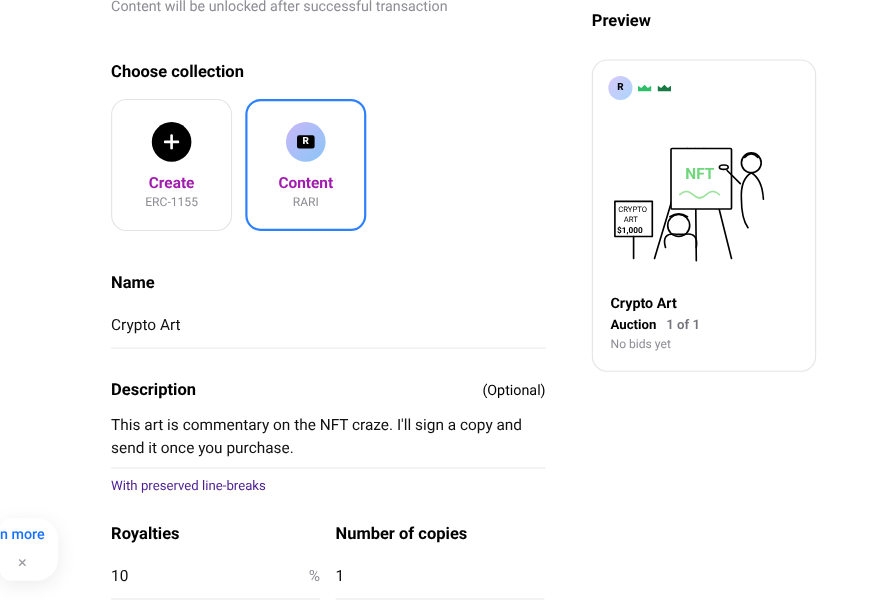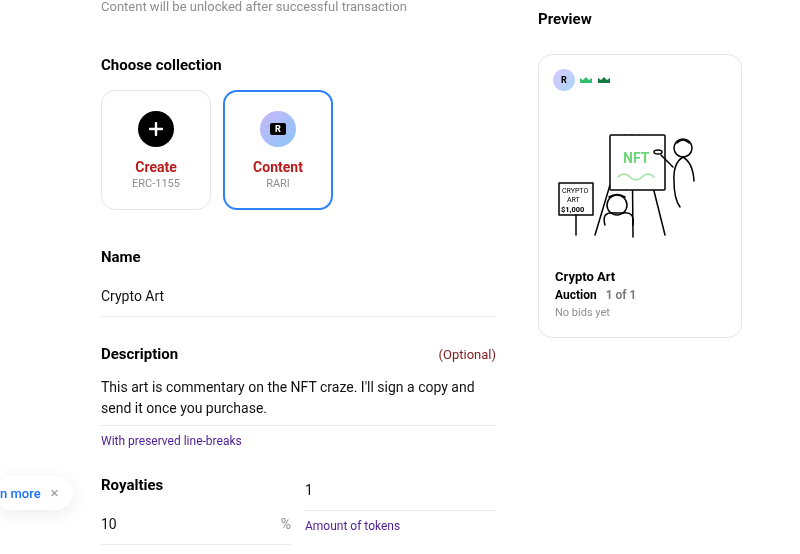--- a/index.html
+++ b/index.html
@@ -16,7 +16,7 @@
   .icon-create svg { display: block; }
   .icon-rarible { background: linear-gradient(135deg, #c9b7f8, #89c6f7); }
   .icon-rarible-inner { width: 16px; height: 12px; background: #000; border-radius: 2px; position: relative; display: flex; align-items: center; justify-content: center; color:#fff; font-size:9px; font-weight:800; }
-  .card-title { font-size: 14px; font-weight: 700; color: #b91c1c; }
+  .card-title { font-size: 14px; font-weight: 700; color: #a21caf; }
   .card-sub { font-size: 11px; color: #8d8d94; margin-top: 2px; }
   .field-block { margin-bottom: 28px; }
   .input-line { border: none; outline: none; font-size: 14px; color: #111; background: transparent; width: 100%; padding: 6px 0; }

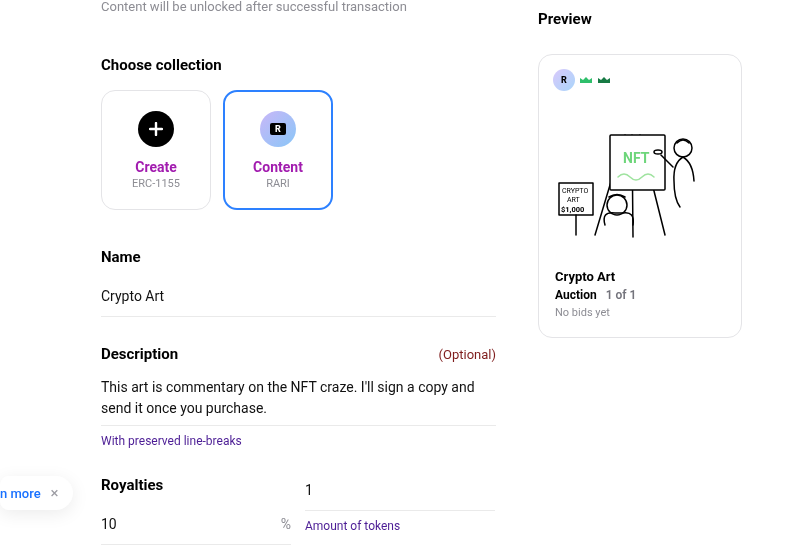--- a/index.html
+++ b/index.html
@@ -22,7 +22,7 @@
   .input-line { border: none; outline: none; font-size: 14px; color: #111; background: transparent; width: 100%; padding: 6px 0; }
   .divider { border: none; border-top: 1px solid #eaeaea; margin-top: 6px; }
   .label-row { display: flex; justify-content: space-between; align-items: baseline; margin-bottom: 14px; }
-  .optional { color: #7f1d1d; font-size: 13px; }
+  .optional { color: #000000; font-size: 13px; }
   .desc-text { font-size: 14px; color: #111; line-height: 1.5; }
   .helper { color: #4c1d95; font-size: 12px; margin-top: 8px; }
   .two-col { display: flex; gap: 14px; }

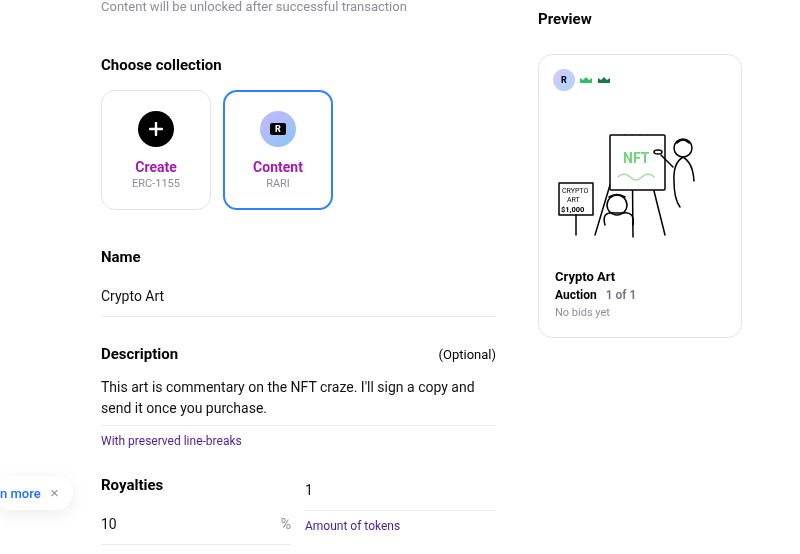--- a/index.html
+++ b/index.html
@@ -41,7 +41,7 @@
   .preview-meta .auction { font-weight:700; color:#000; }
   .preview-meta .edition { color:#74747c; font-weight:600; margin-left:6px; }
   .preview-bids { font-size: 11px; color:#8d8d94; }
-  .toast { position: absolute; left: 0; bottom: 44px; background: #fff; border-radius: 10px 20px 20px 10px; box-shadow: 0 4px 18px rgba(0,0,0,0.08); padding: 8px 12px 8px 0; display:flex; align-items:center; gap:8px; }
+  .toast { position: absolute; left: 0; bottom: 26px; background: #fff; border-radius: 10px 20px 20px 10px; box-shadow: 0 4px 18px rgba(0,0,0,0.08); padding: 8px 12px 8px 0; display:flex; align-items:center; gap:8px;flex-direction:column; }
   .toast-link { color: #1971ff; font-size: 13px; font-weight: 500; }
   .toast-x { color: #9c9ca3; font-size: 15px; cursor:pointer; padding: 0 2px; }
 </style>

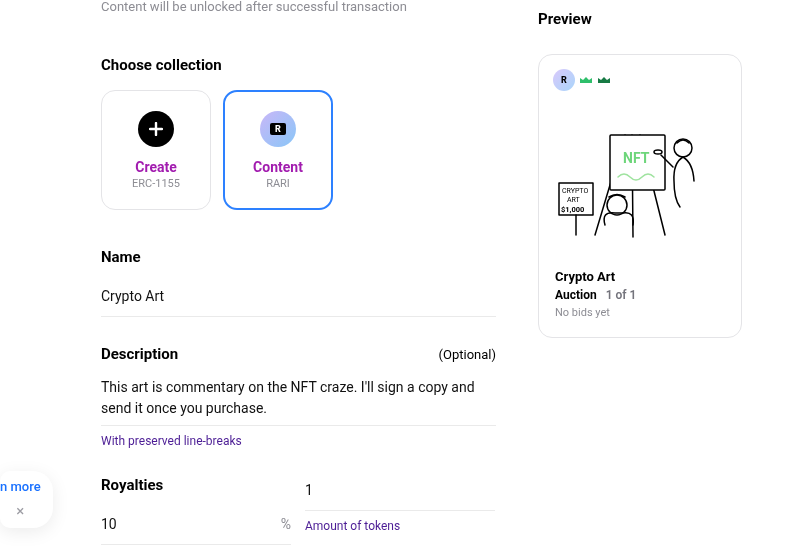--- a/index.html
+++ b/index.html
@@ -99,6 +99,7 @@
       <div class="helper">Suggested: 10%, 20%, 30%</div>
     </div>
     <div class="col">
+      <div class="section-title">Number of copies</div>
       <input class="input-line" value="1" style="">
       <hr class="divider">
       <div class="helper">Amount of tokens</div>

